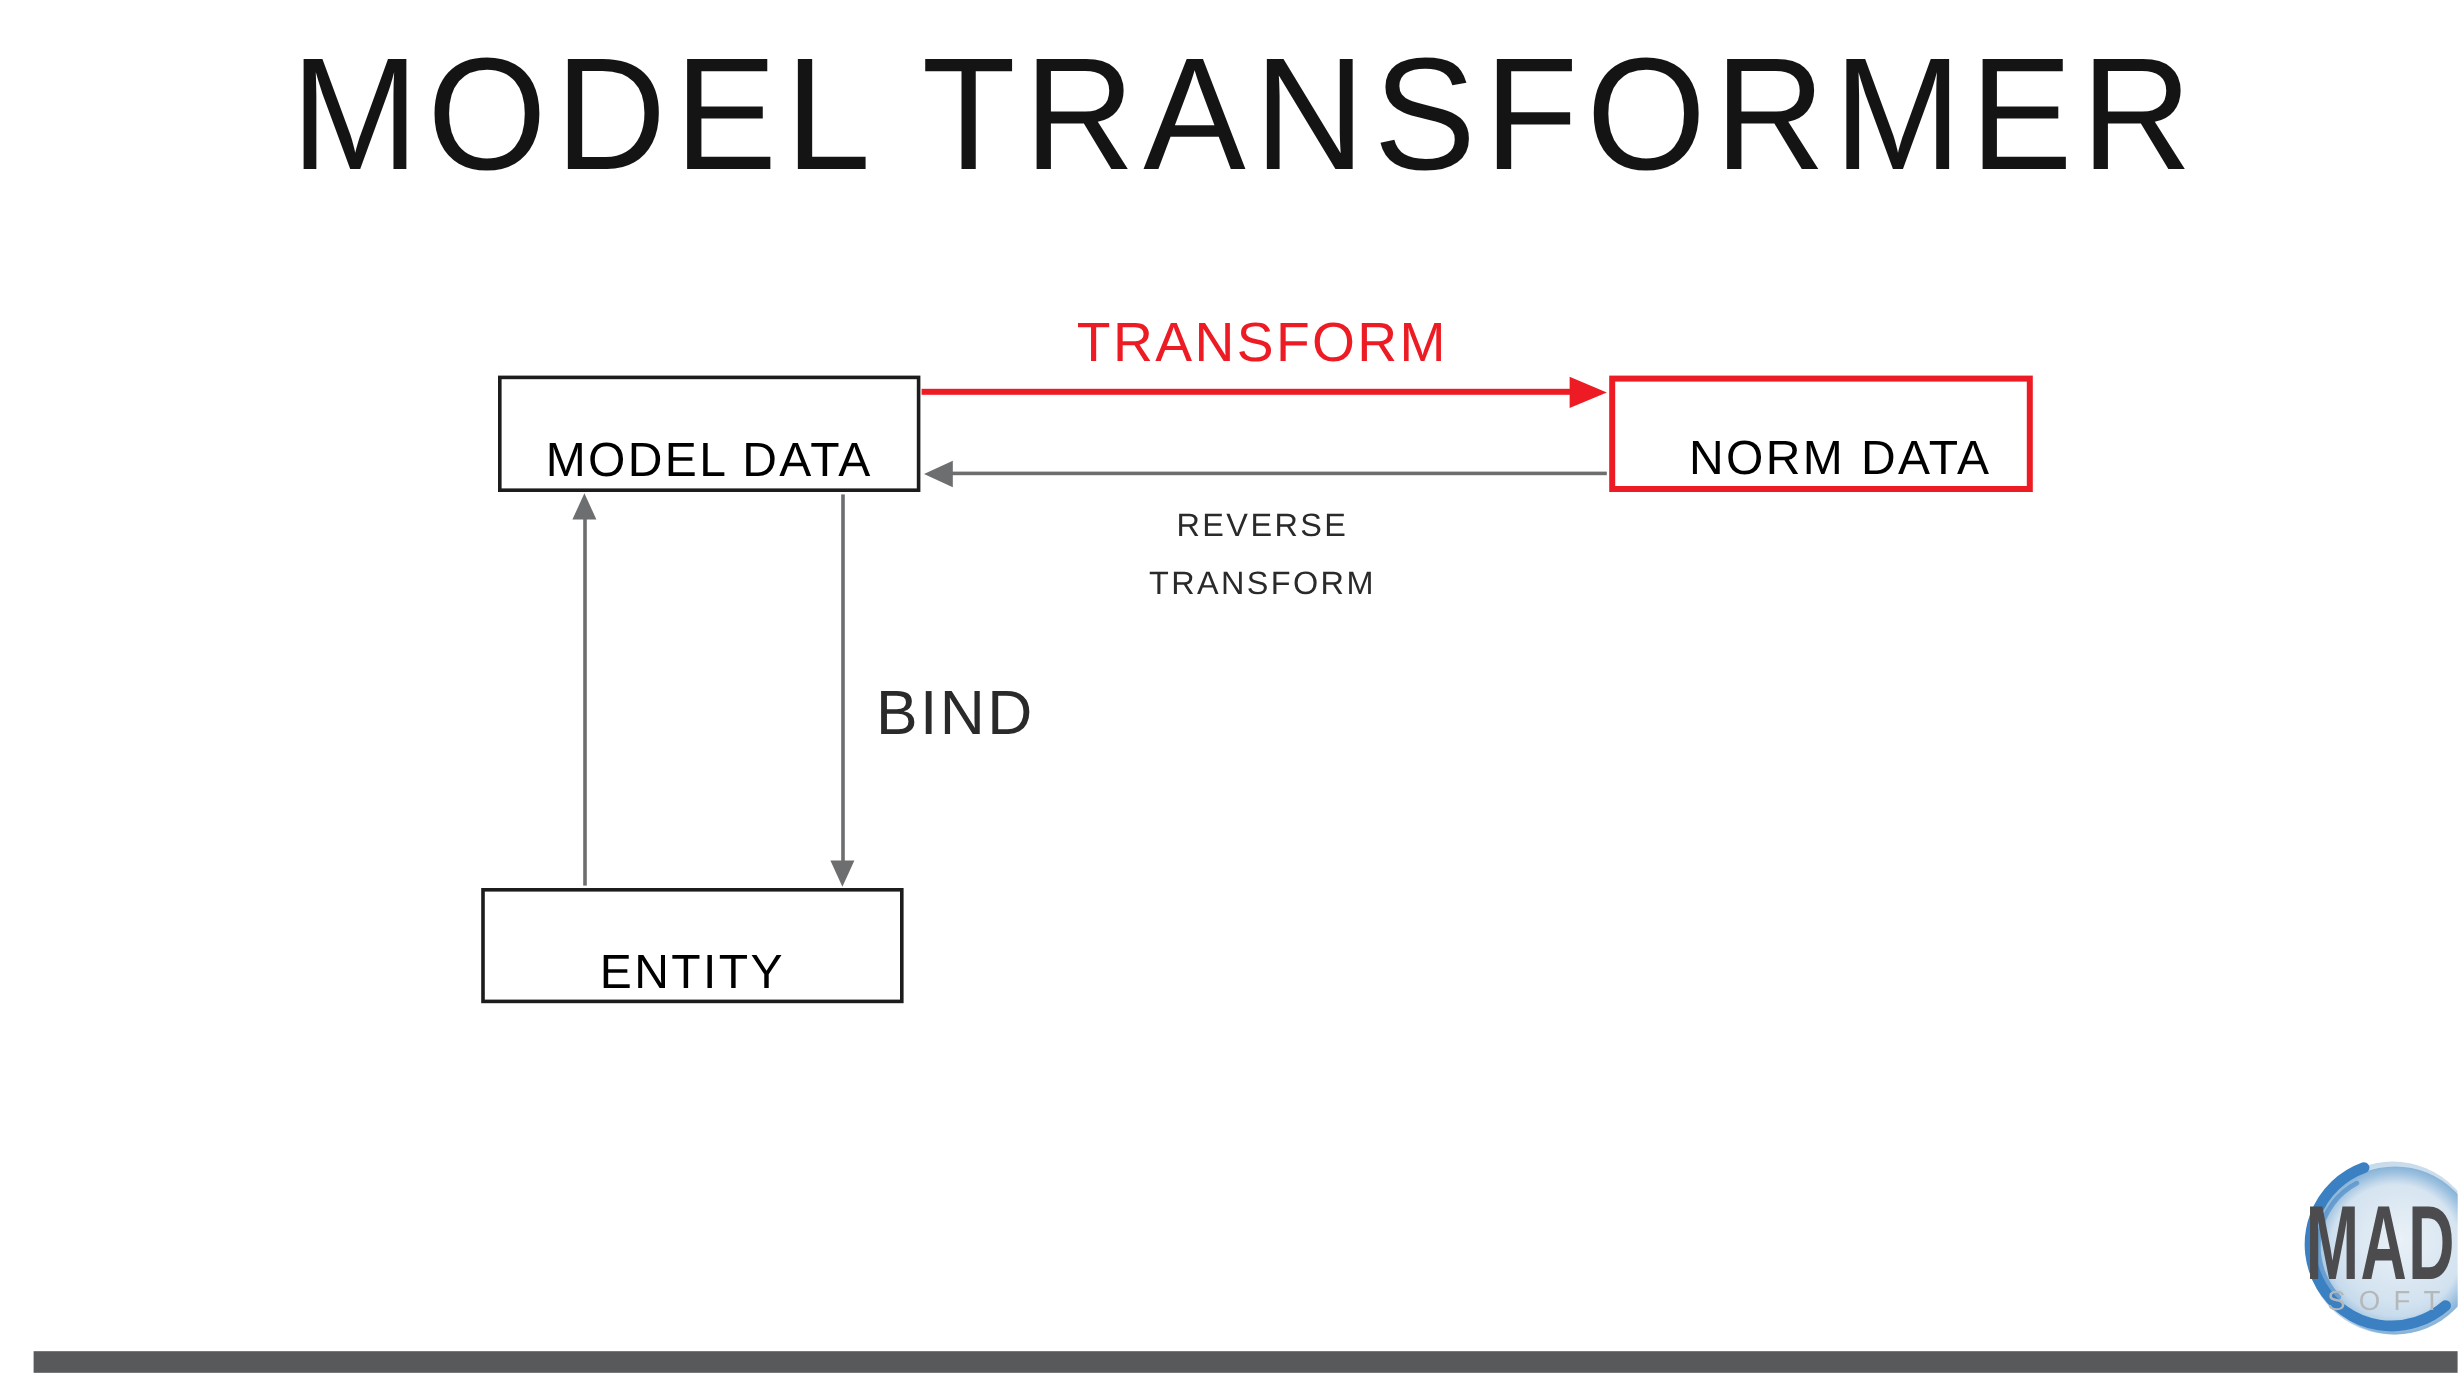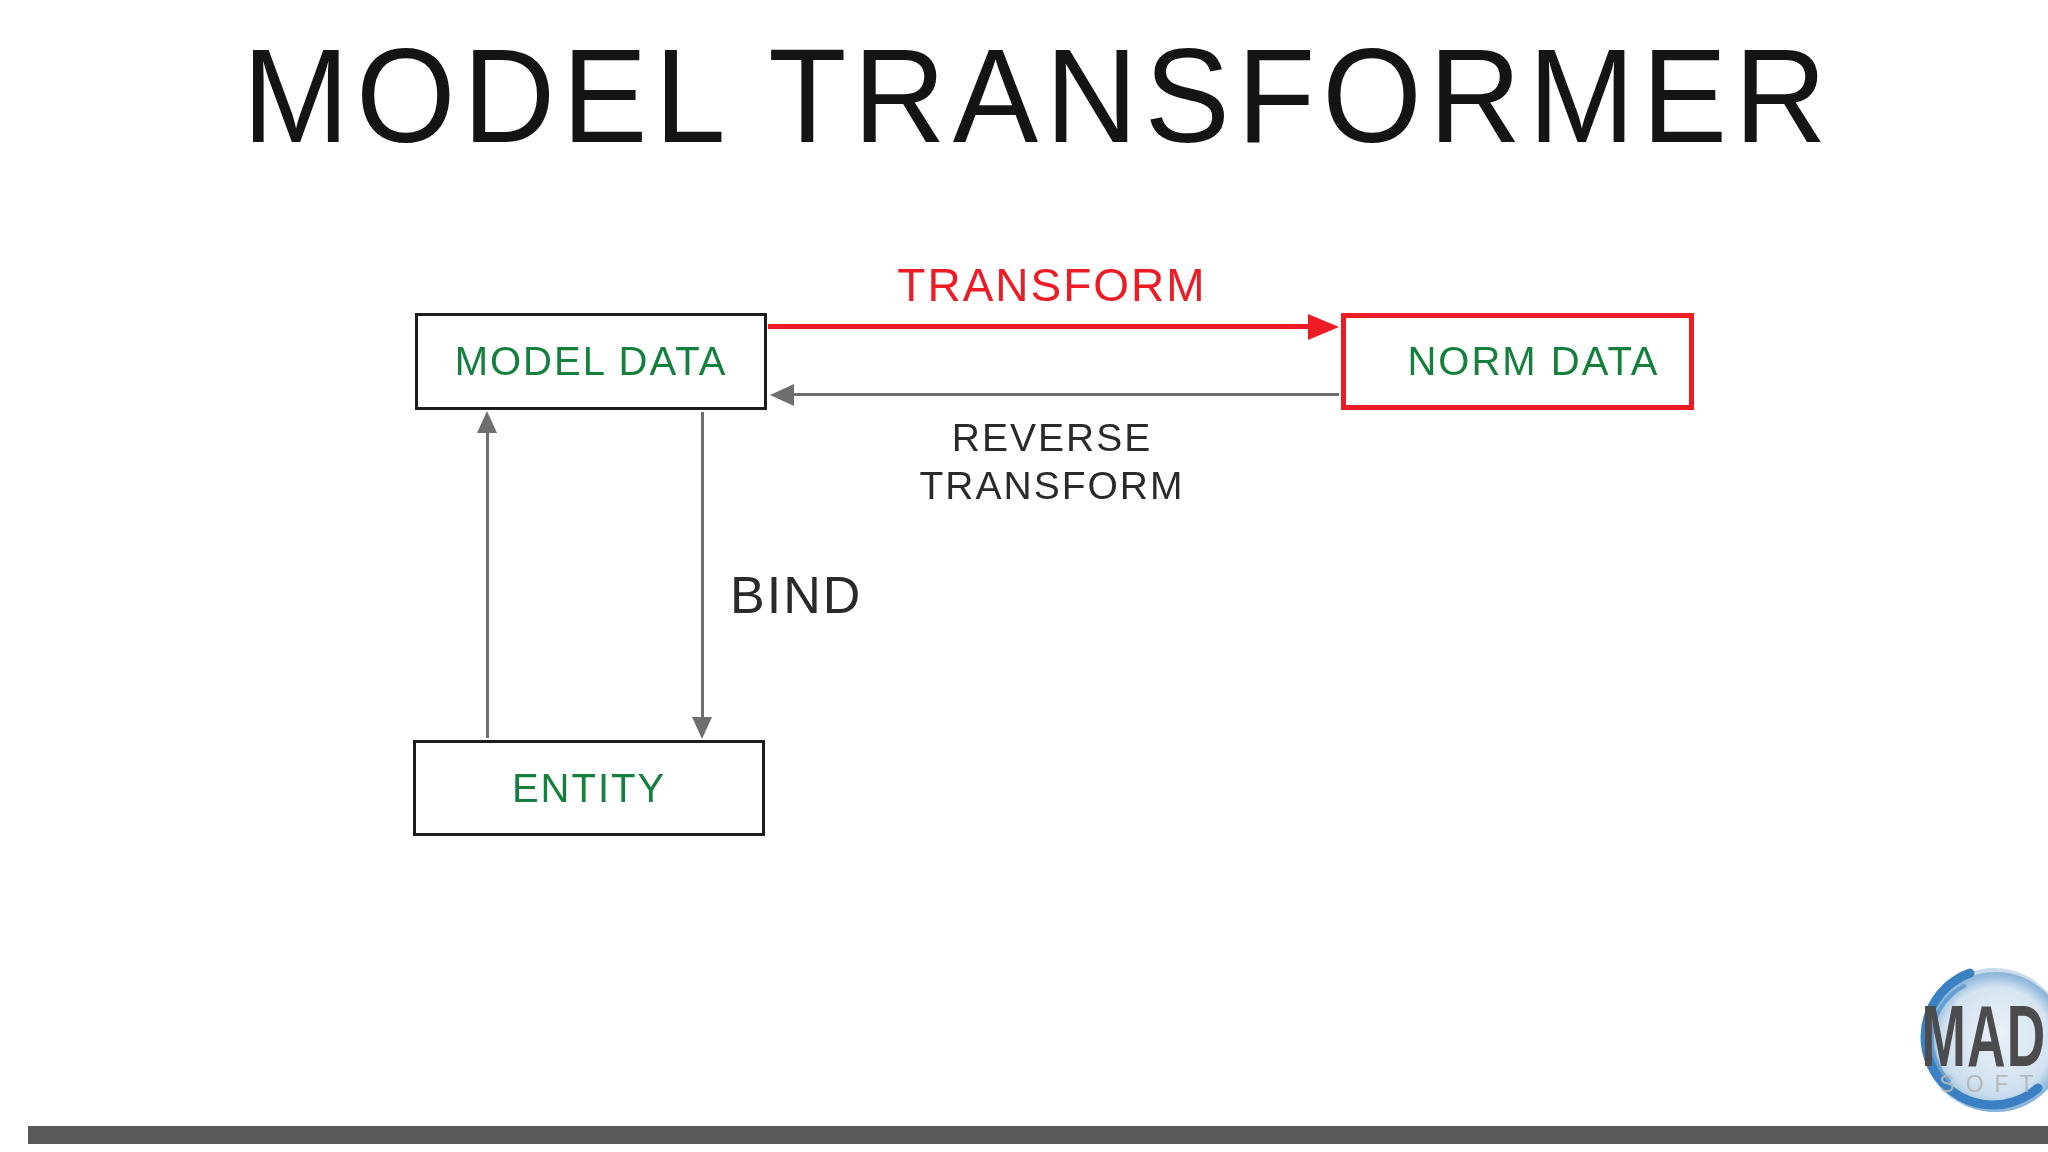--- a/index.html
+++ b/index.html
@@ -29,11 +29,11 @@
   .node {
     position: absolute;
     background: #ffffff;
-    display: flex; align-items: center; justify-content: center;
+    display: flex; align-items: flex-end; justify-content: center;
     font-size: 40px;
     font-weight: 300;
     letter-spacing: 2px;
-    color: #15803d;
+    color: #000000;
   }
   .node.black { border: 3px solid #1c1c1c; }
   .node.red   { border: 5px solid #ed1c24; }

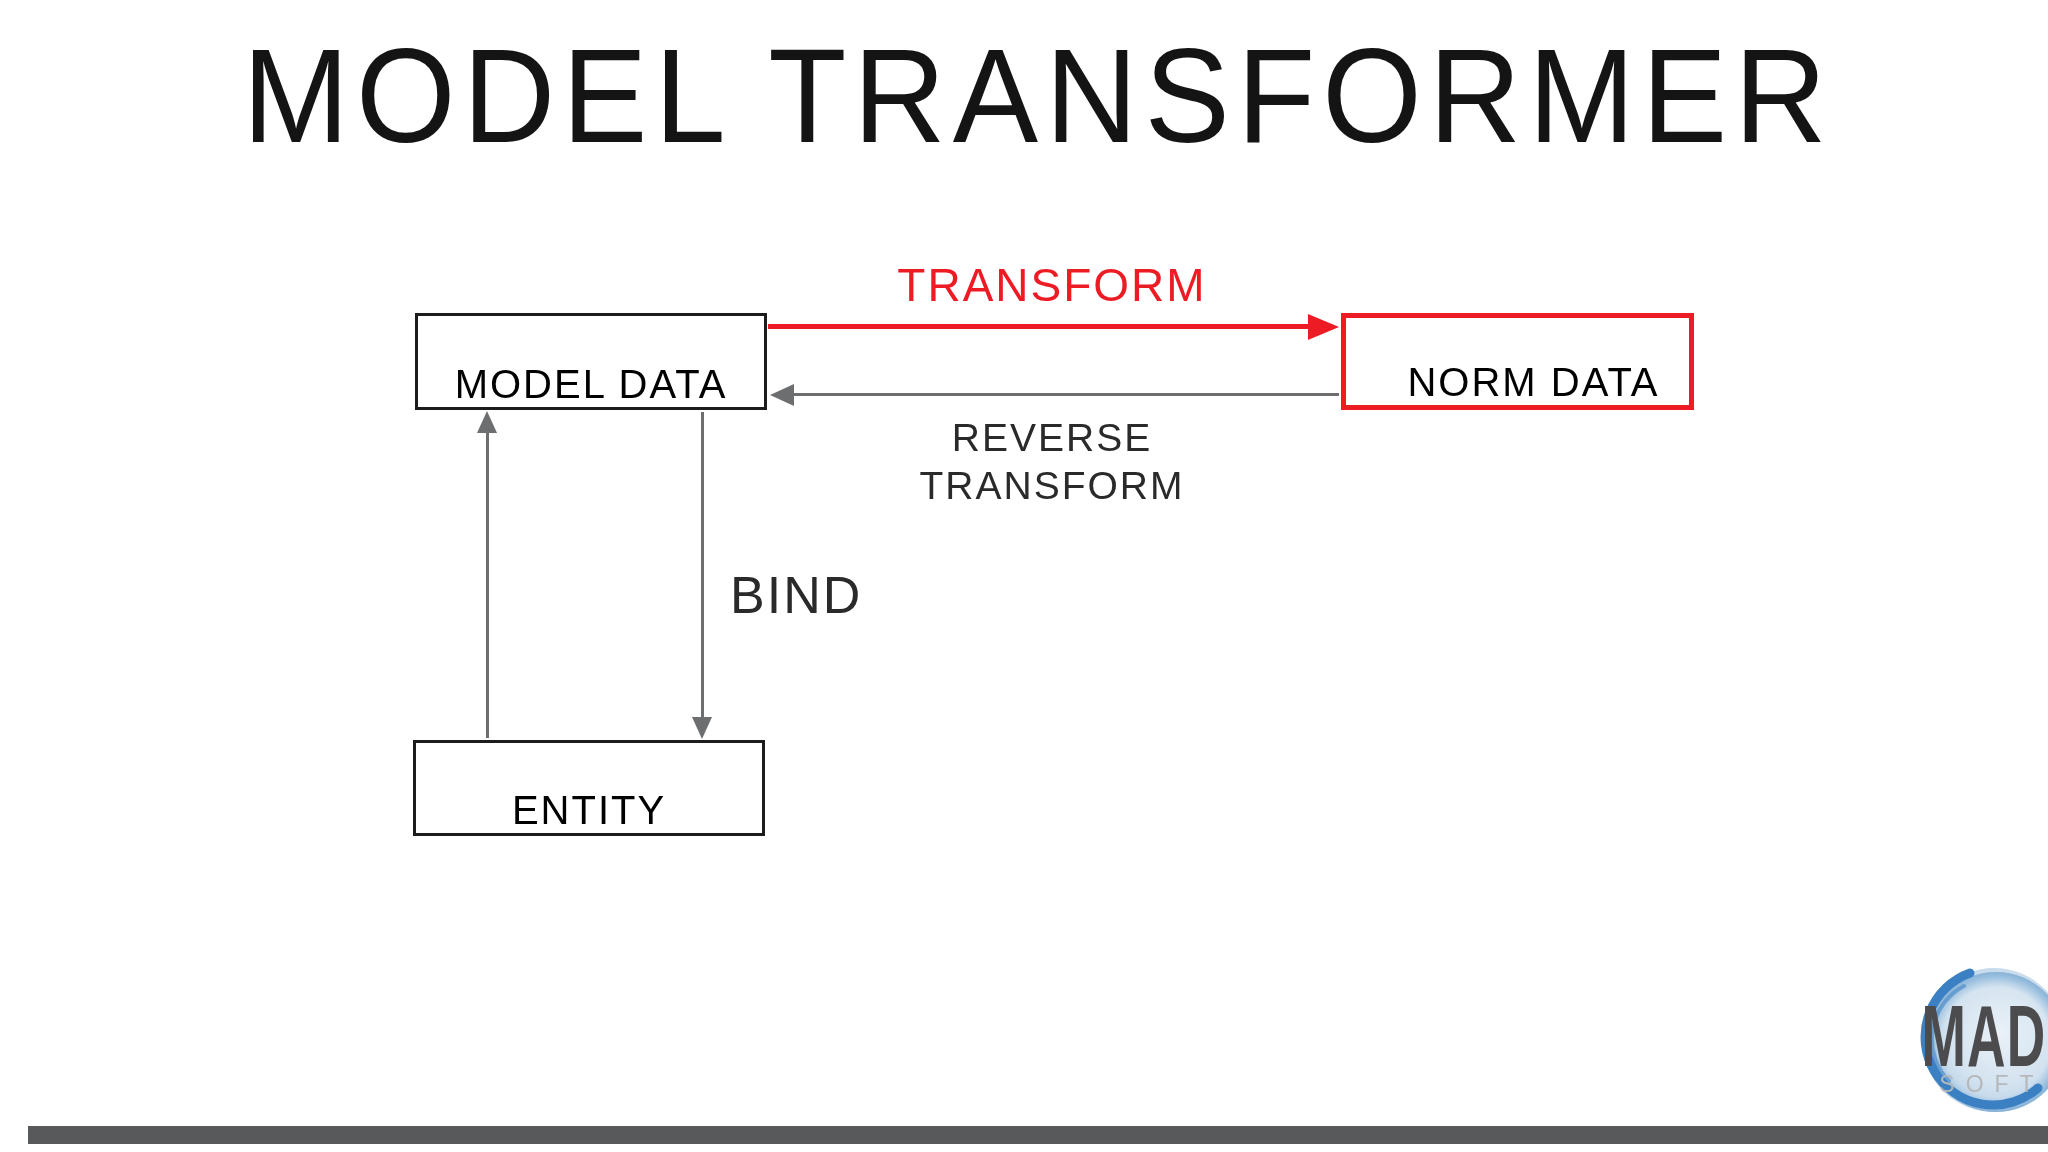--- a/index.html
+++ b/index.html
@@ -93,7 +93,7 @@
   #label-reverse {
     left: 824px; top: 414px; width: 400px;
     text-align: center;
-    font-size: 39px;
+    font-size: 27px;
     line-height: 48px;
   }
   #label-newform { left: 222px; top: 565px; font-size: 39px; }

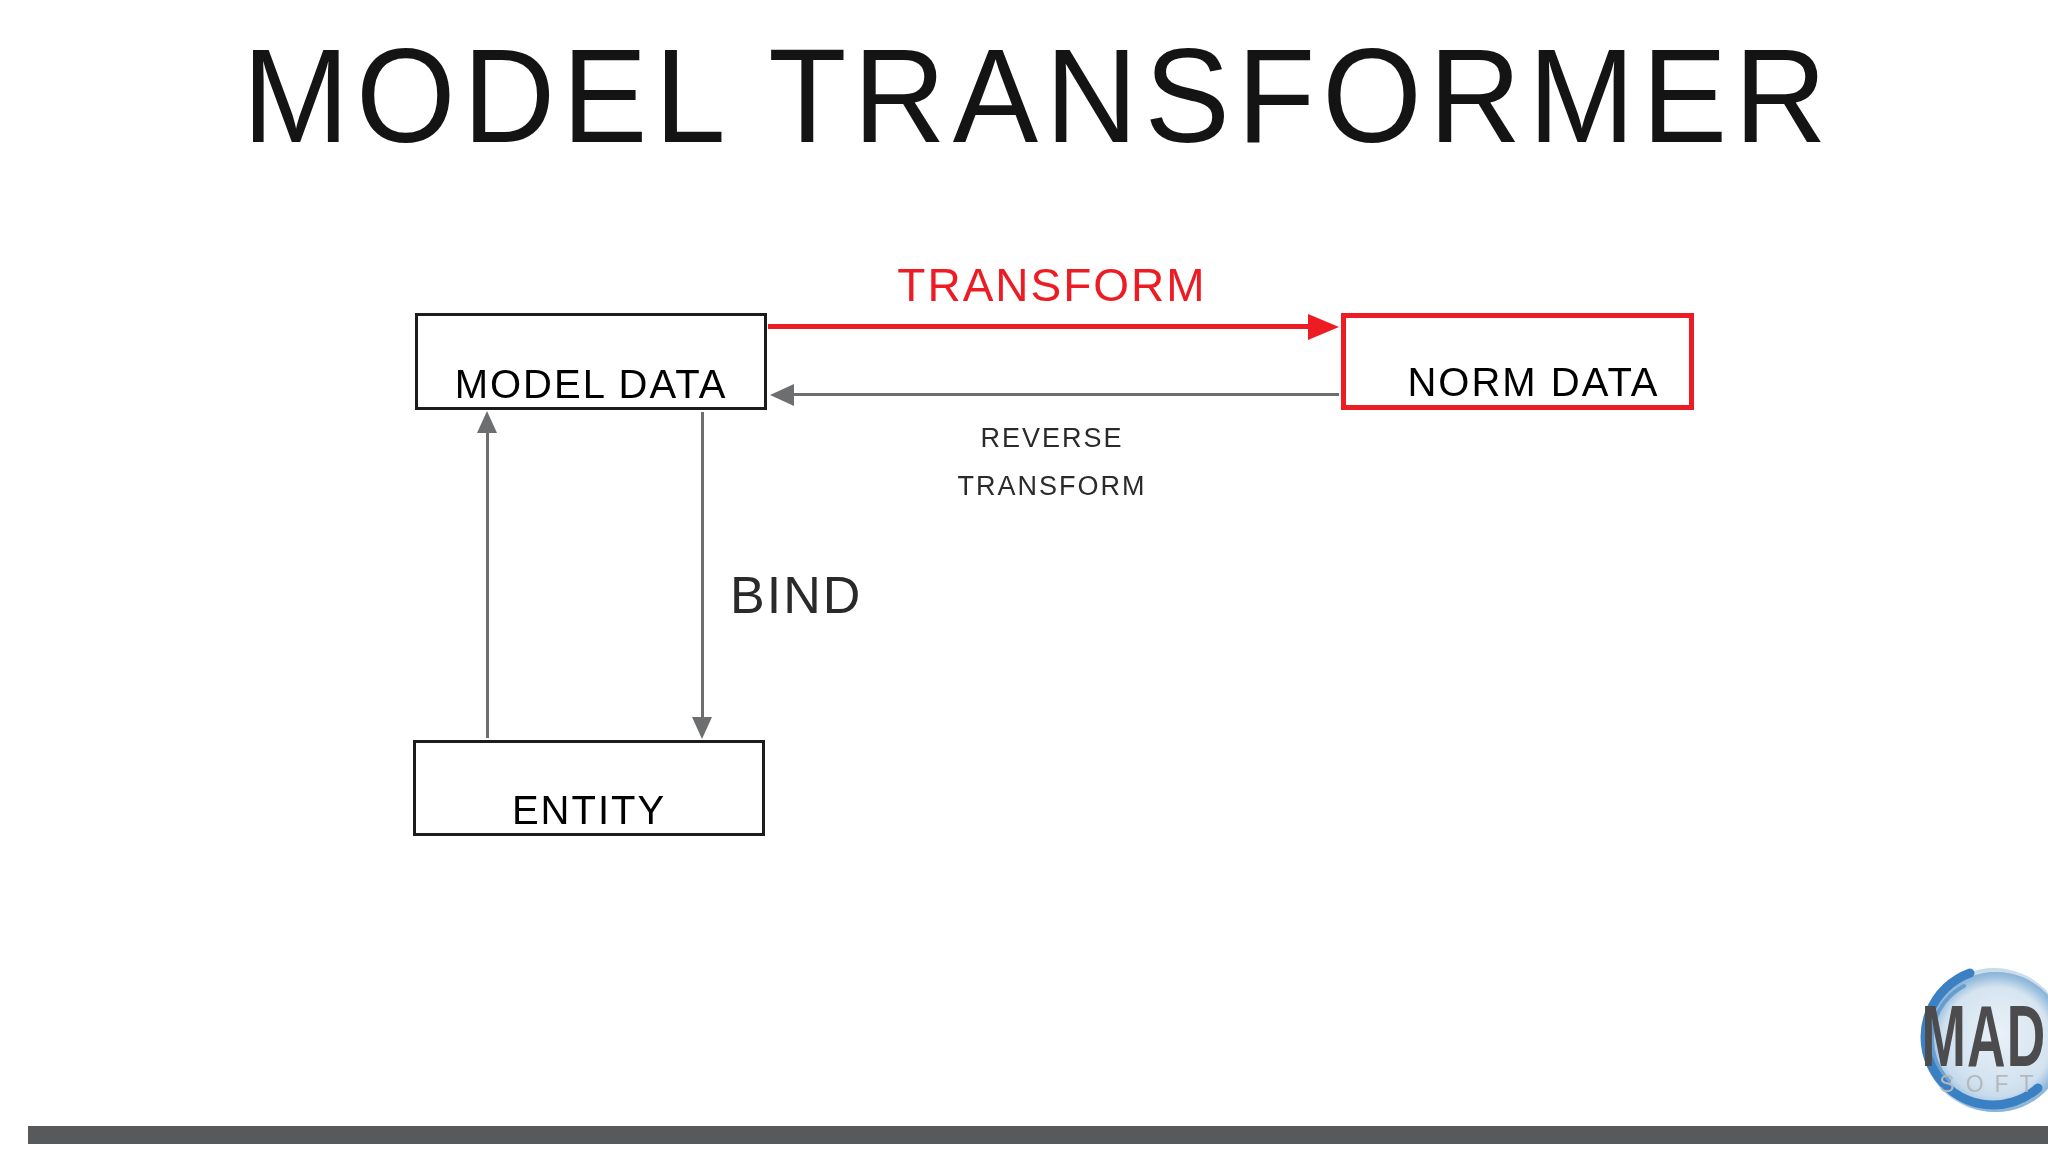--- a/index.html
+++ b/index.html
@@ -39,7 +39,7 @@
   .node.red   { border: 5px solid #ed1c24; }
   #box-model-data { left: 387px; top: 313px; width: 352px; height: 97px; }
   #box-norm-data  { left: 1313px; top: 313px; width: 353px; height: 97px; padding-left: 32px; }
-  #box-entity     { left: 385px; top: 740px; width: 352px; height: 96px; }
+  #box-entity     { left: 373px; top: 740px; width: 352px; height: 96px; }
 
   
   .hline, .vline { position: absolute; }

